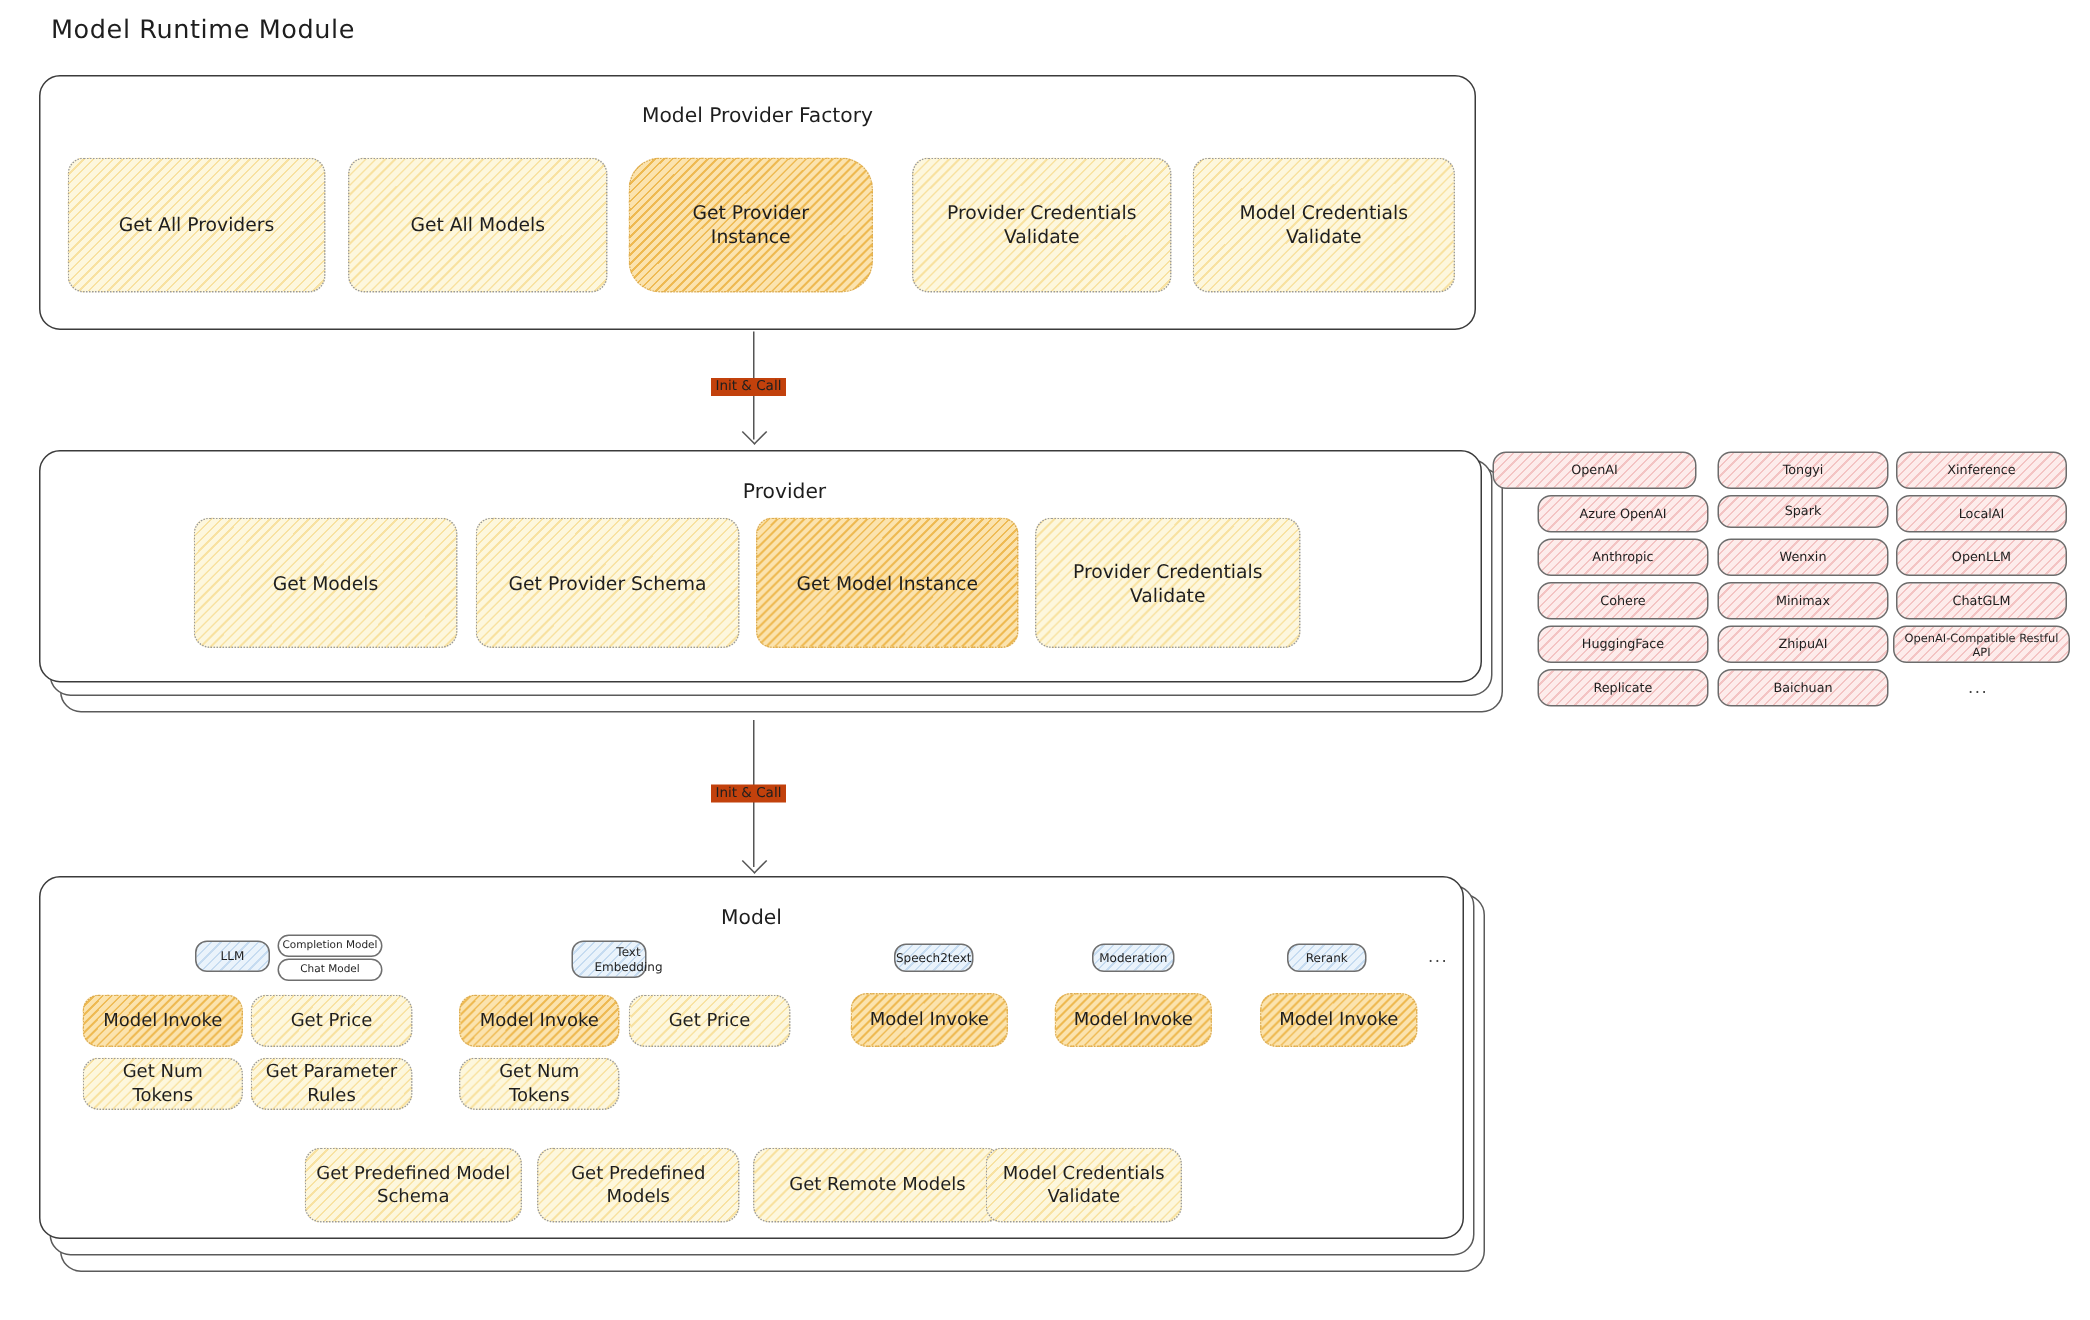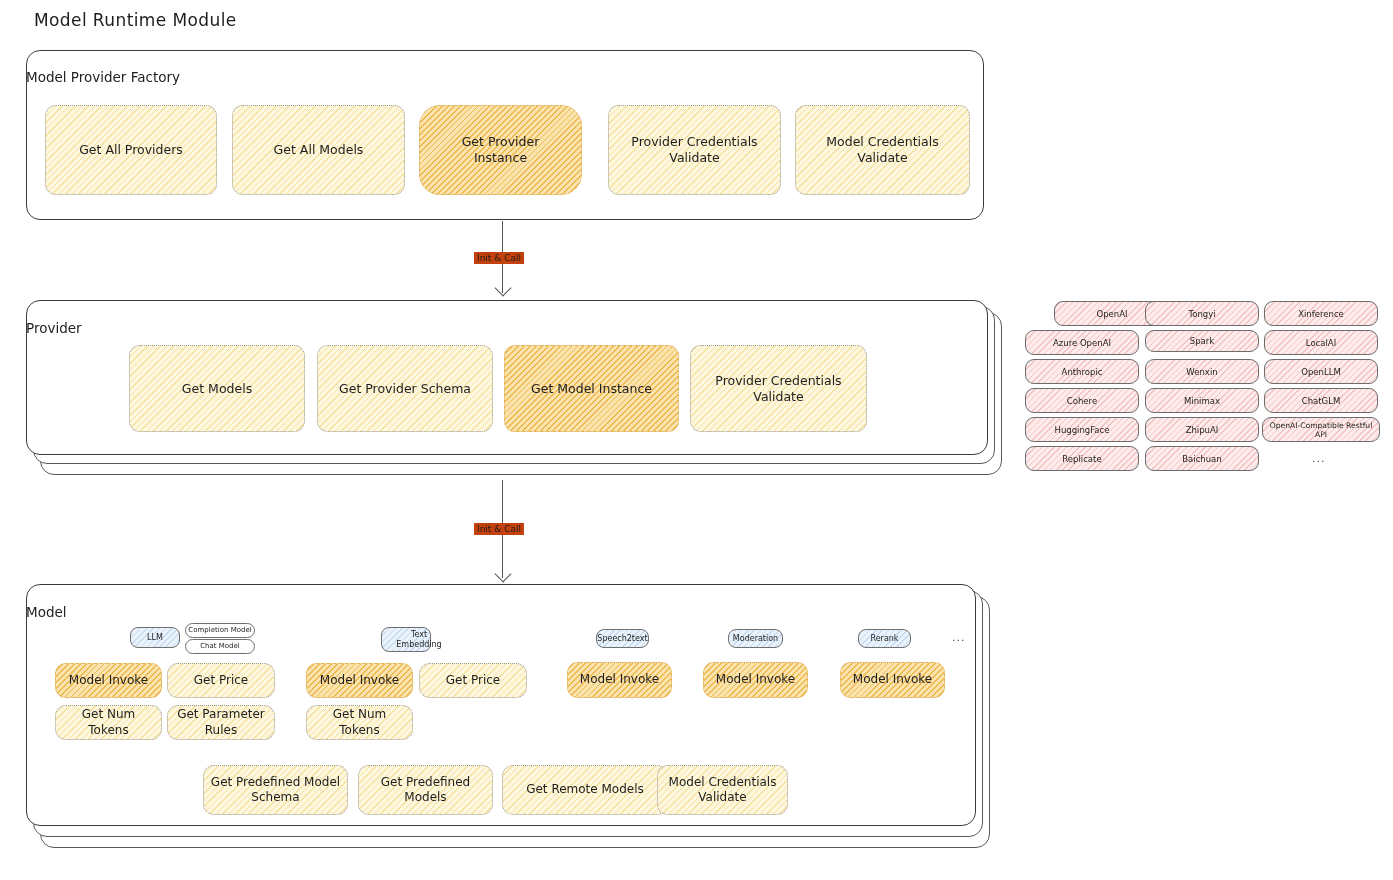--- a/index.html
+++ b/index.html
@@ -39,7 +39,7 @@
   }
   .container-title {
     position: absolute;
-    width: 100%; text-align: left;
+    width: 100%; text-align: center;
     font-size: 13.5px;
     color: #1e1e1e;
   }

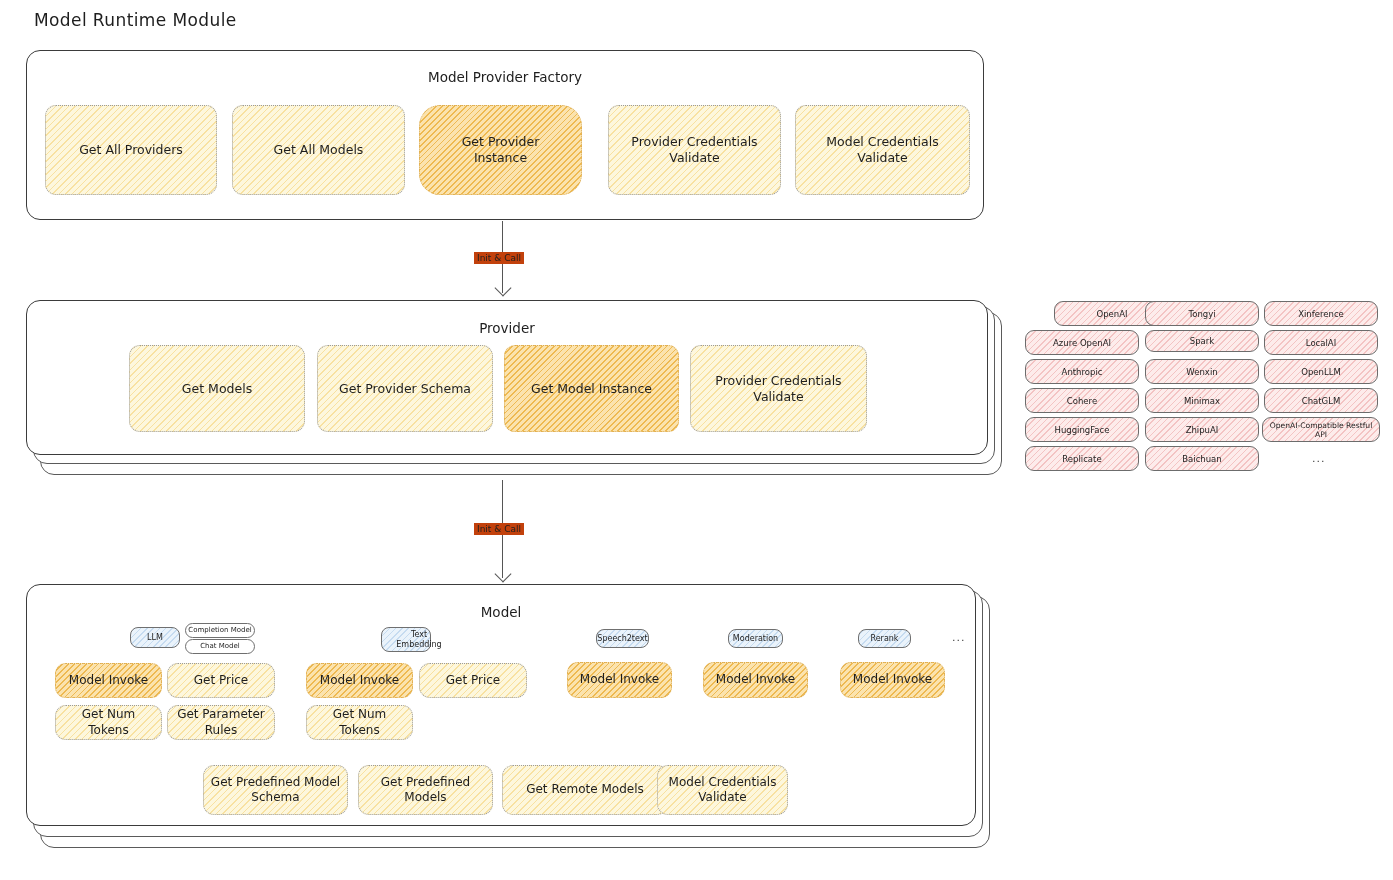--- a/index.html
+++ b/index.html
@@ -176,7 +176,7 @@
   <div class="nodebox" style="left:690px; top:345px; width:177px; height:87px; font-size:12.5px; white-space:pre-line;">Provider Credentials
 Validate</div>
 
-  <div class="chip" style="left:1054px; top:301px; width:116px; height:25px;">OpenAI</div>
+  <div class="chip" style="left:995px; top:301px; width:136px; height:25px;">OpenAI</div>
   <div class="chip" style="left:1025px; top:330px; width:114px; height:25px;">Azure OpenAI</div>
   <div class="chip" style="left:1025px; top:359px; width:114px; height:25px;">Anthropic</div>
   <div class="chip" style="left:1025px; top:388px; width:114px; height:25px;">Cohere</div>

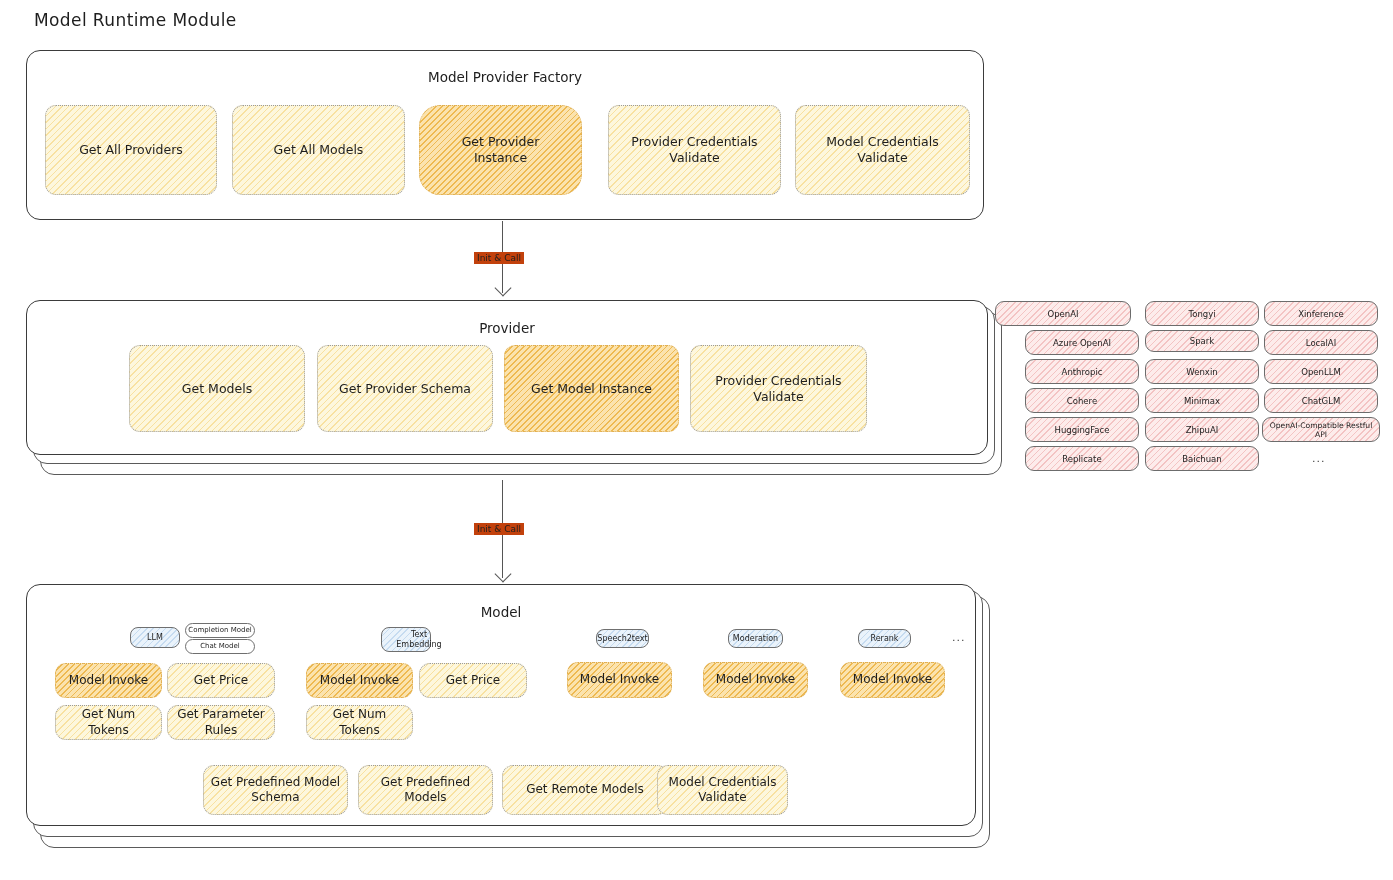--- a/index.html
+++ b/index.html
@@ -168,7 +168,7 @@
   <div class="stack-layer" style="left:40px; top:312px; width:962px; height:163px;"></div>
   <div class="stack-layer" style="left:33px; top:306px; width:962px; height:158px;"></div>
   <div class="container" style="left:26px; top:300px; width:962px; height:155px;"></div>
-  <div class="container-title" style="left:26px; top:320px; width:962px;">Provider</div>
+  <div class="container-title" style="left:26px; top:320px; width:962px;padding-left:16px;">Provider</div>
 
   <div class="nodebox" style="left:129px; top:345px; width:176px; height:87px; font-size:12.5px;">Get Models</div>
   <div class="nodebox" style="left:317px; top:345px; width:176px; height:87px; font-size:12.5px;">Get Provider Schema</div>

